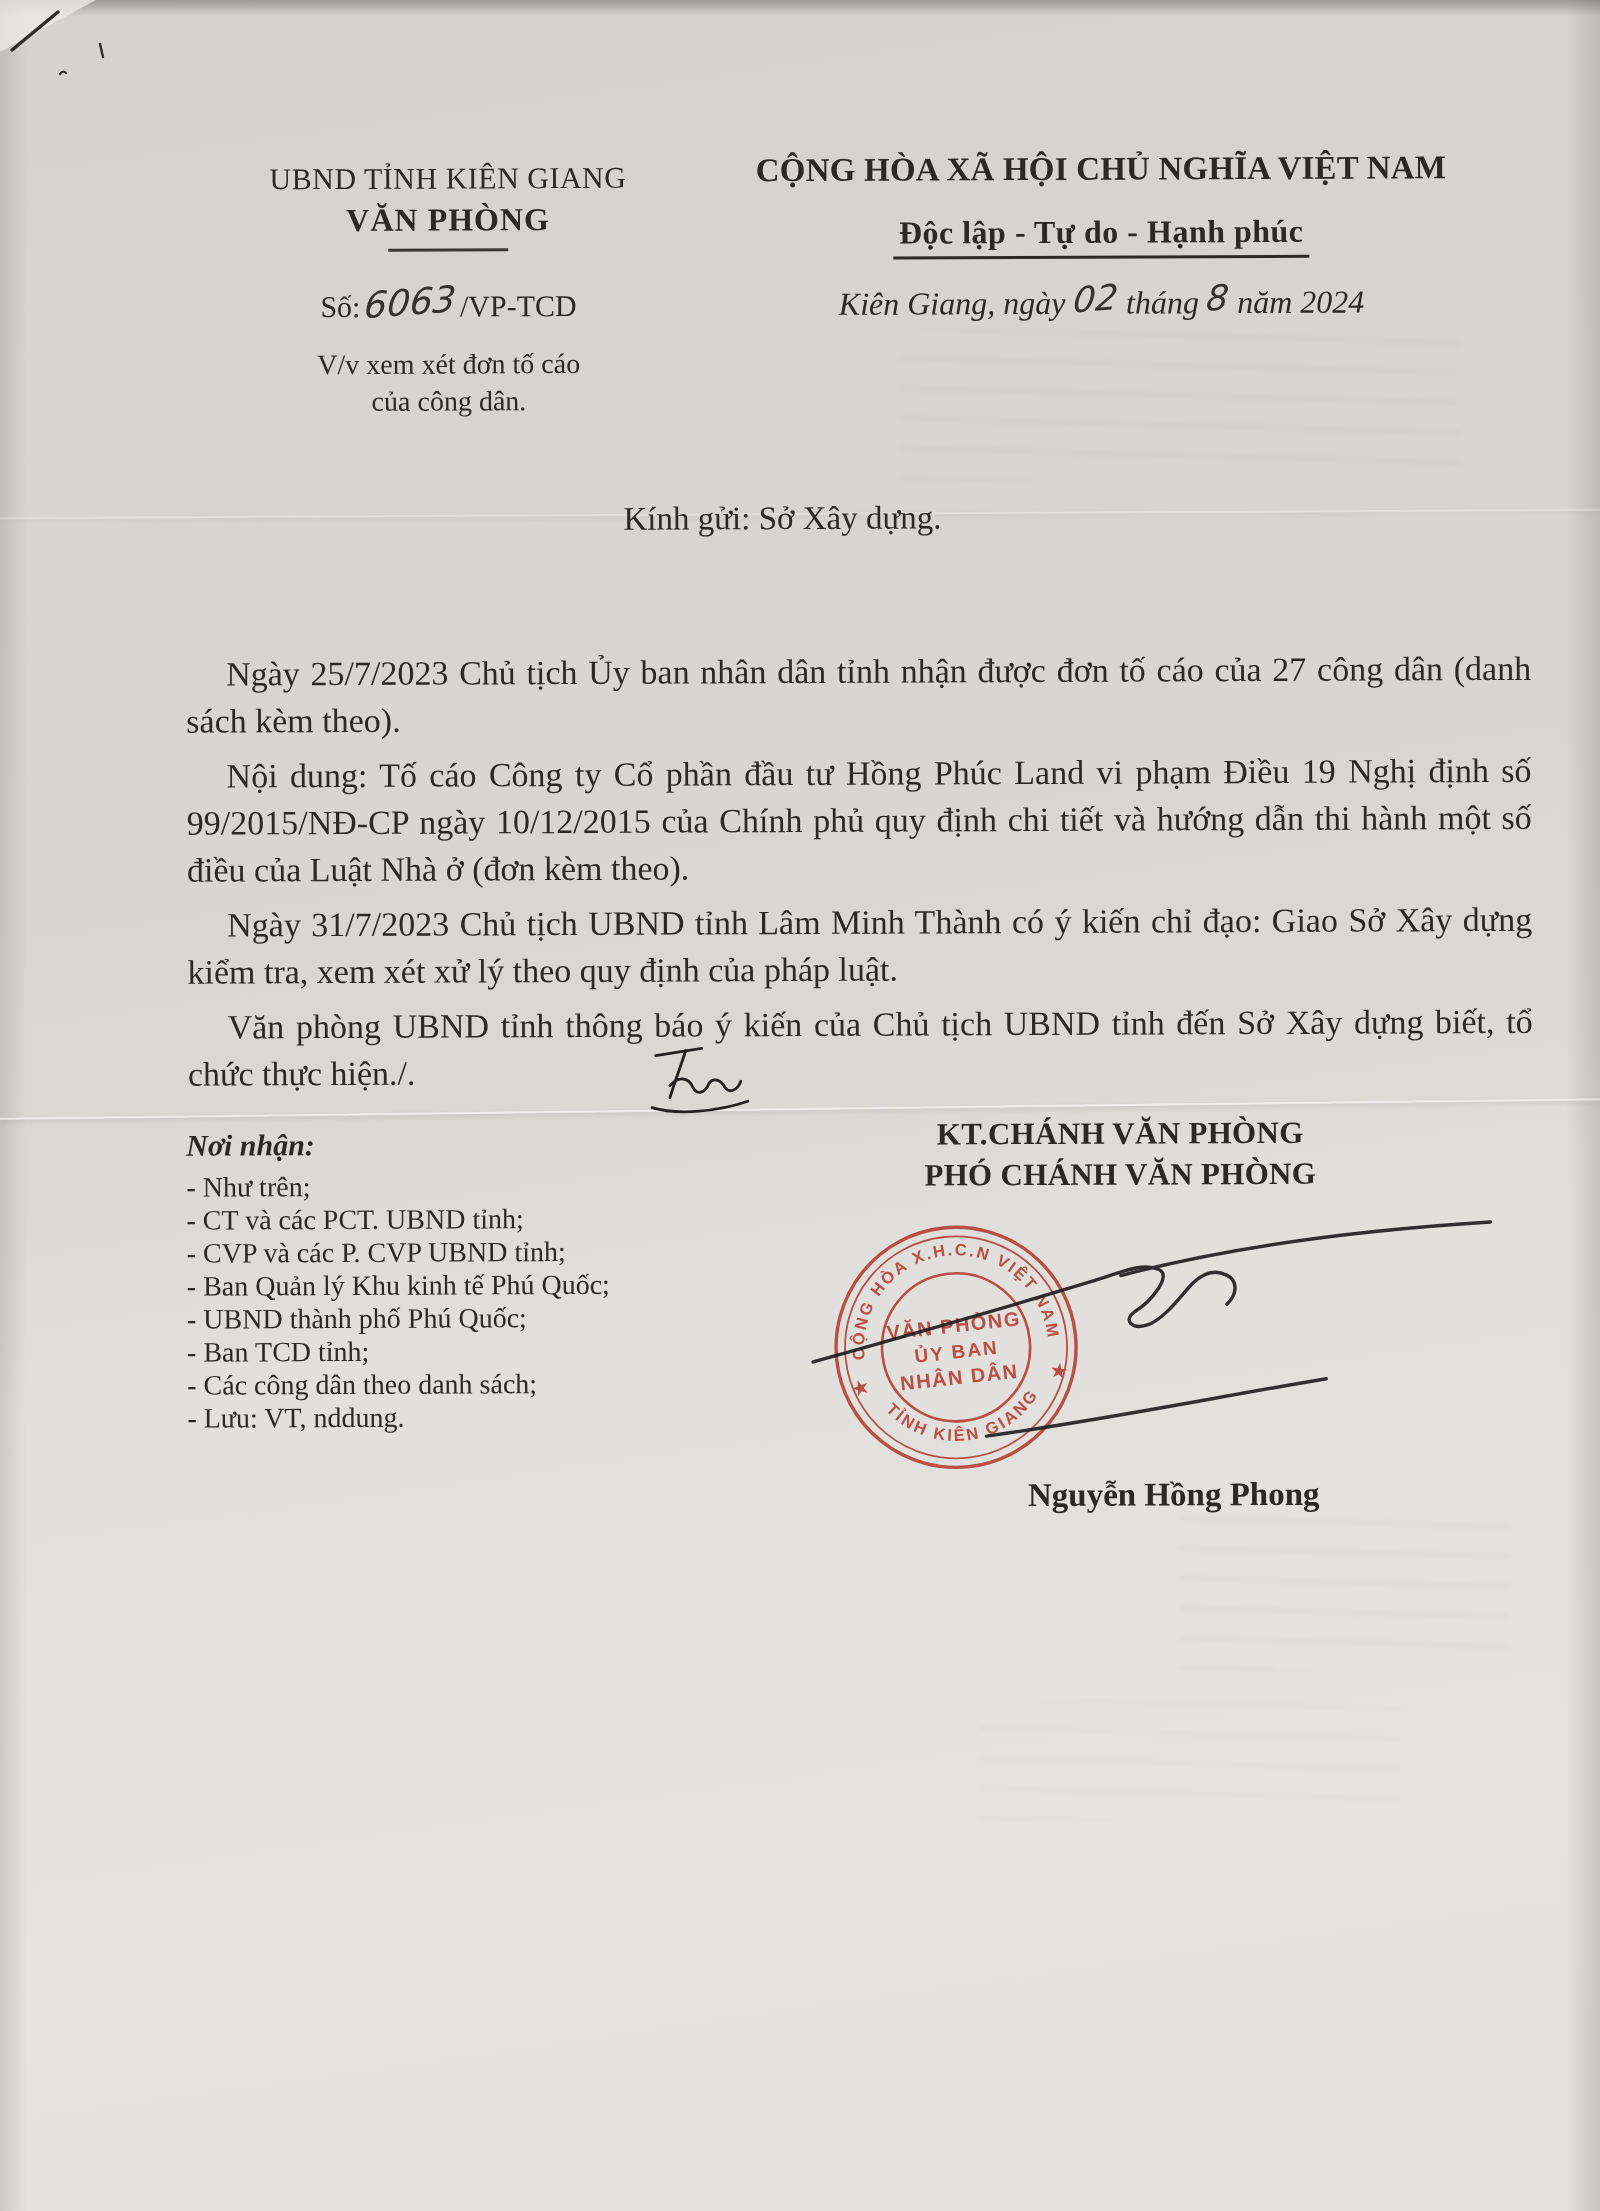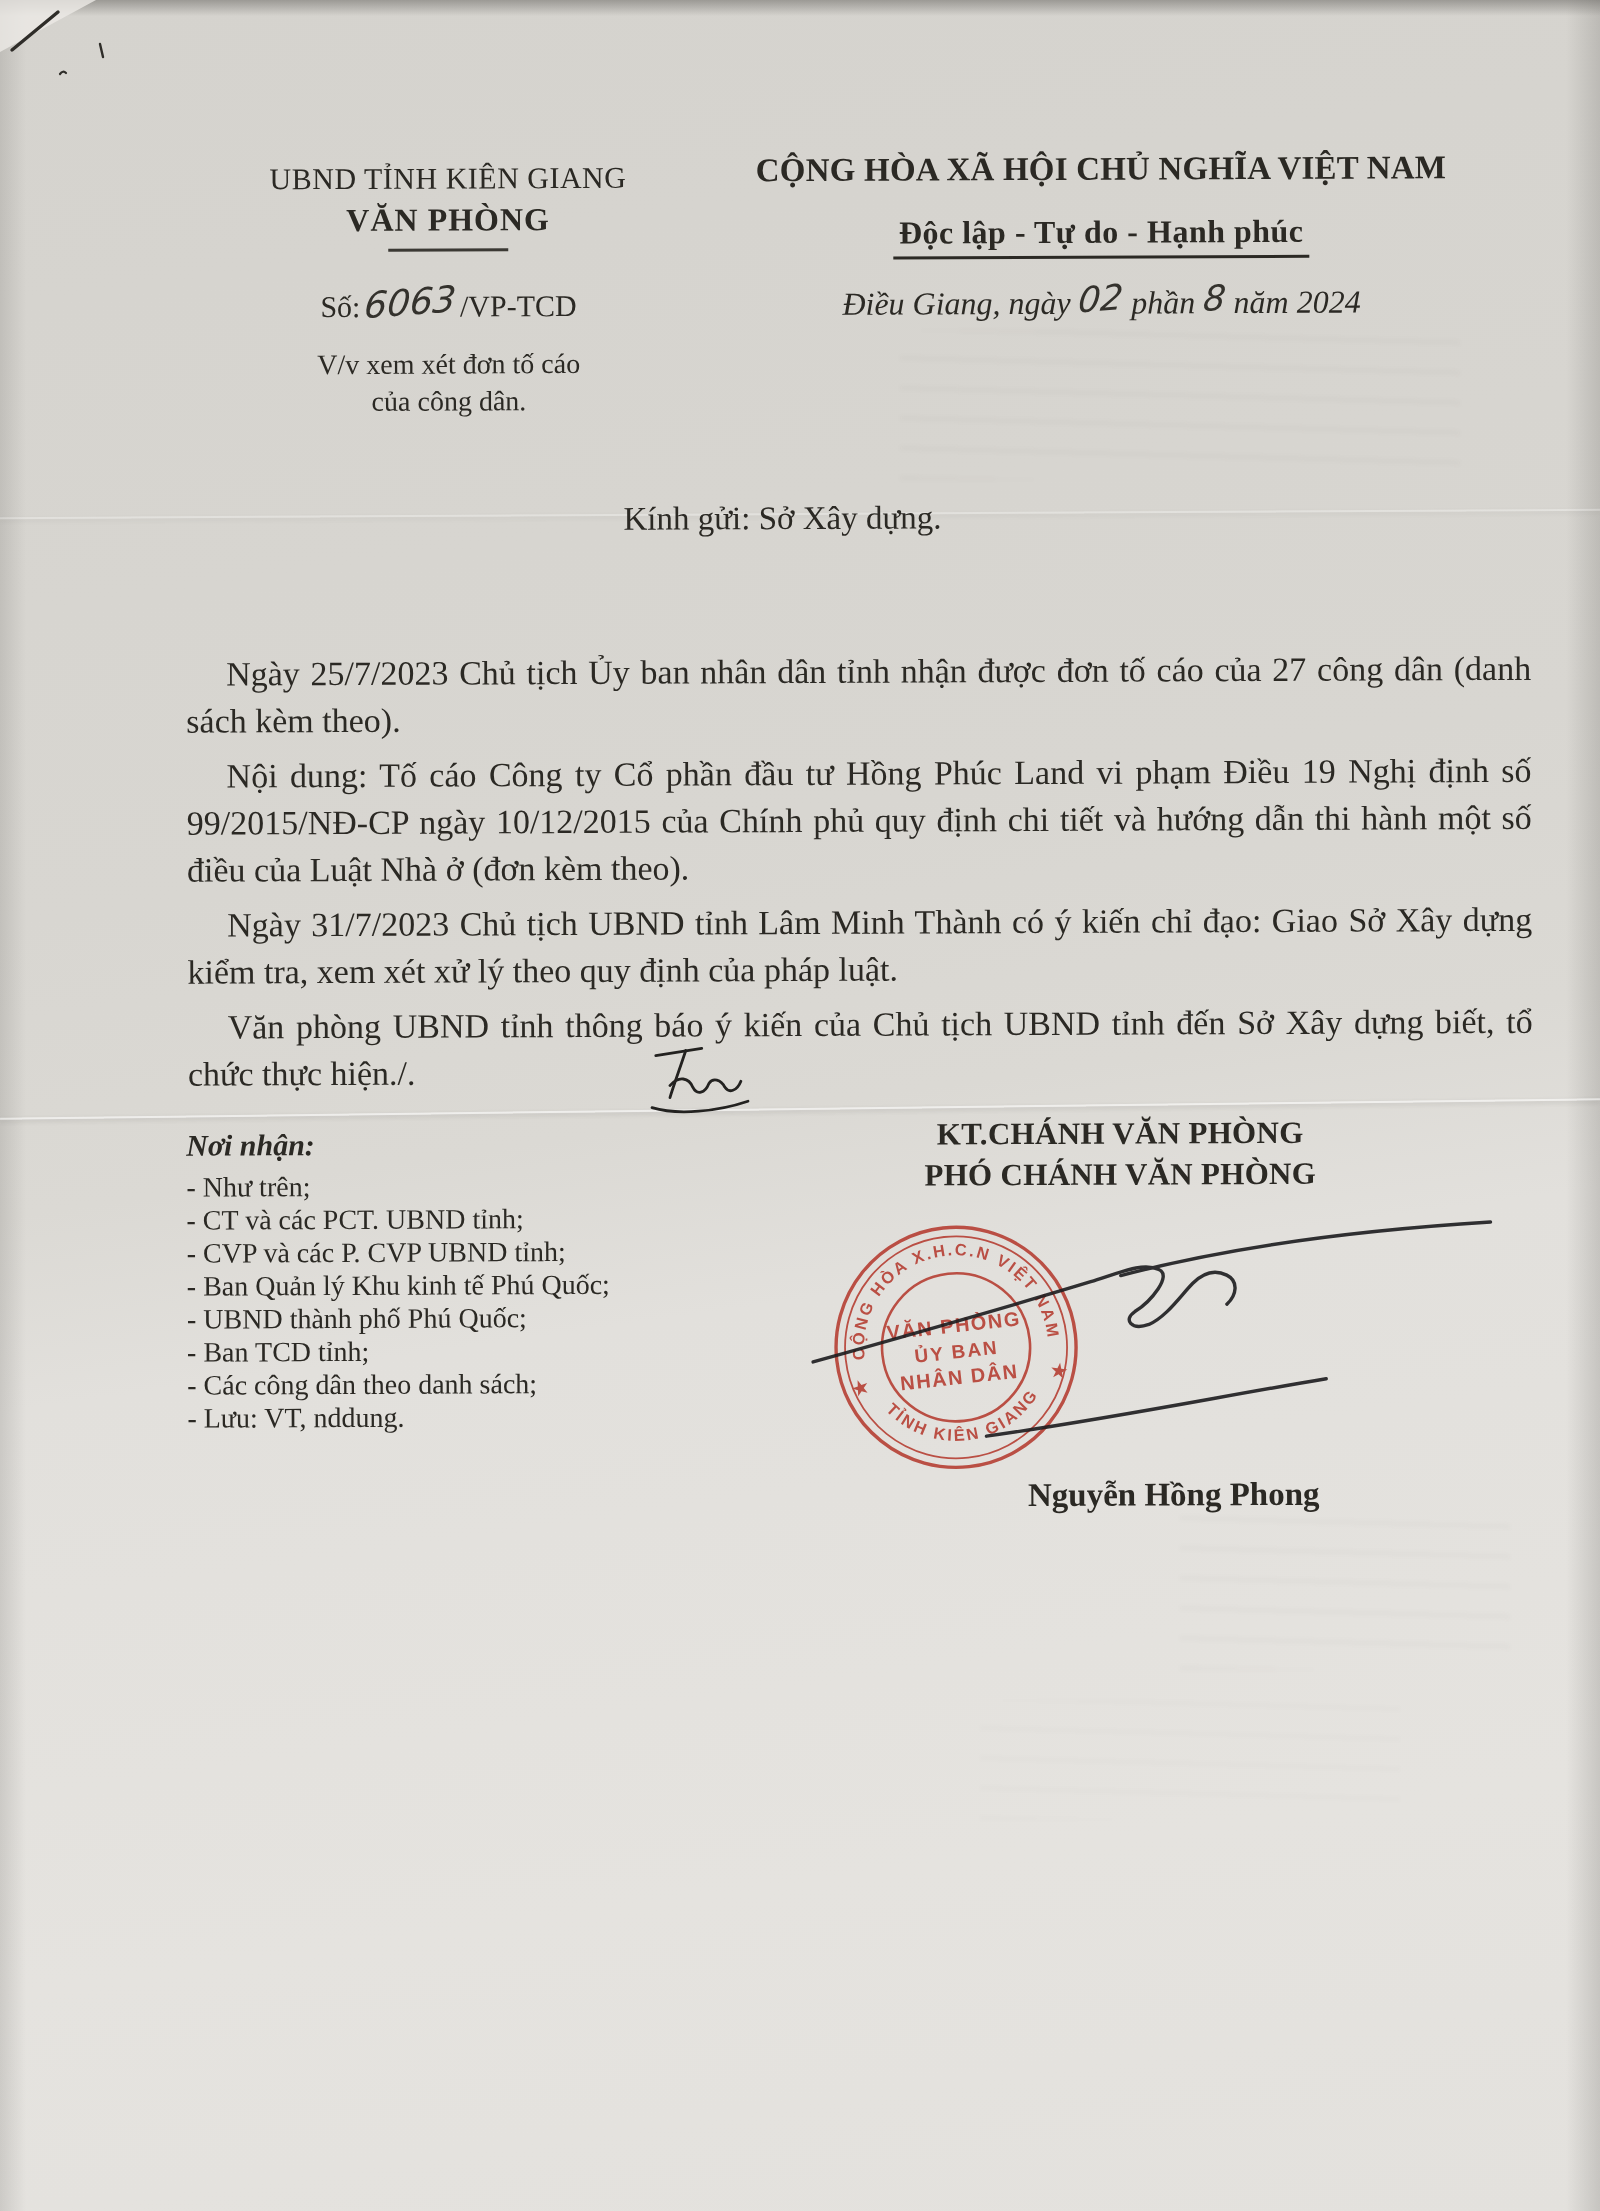--- a/index.html
+++ b/index.html
@@ -102,7 +102,7 @@
       <div class="nation">CỘNG HÒA XÃ HỘI CHỦ NGHĨA VIỆT NAM</div><br>
       <div class="motto">Độc lập - Tự do - Hạnh phúc</div>
     </div>
-    <div class="dateline"><span>Điều Giang,  ngày</span><span class="hand">02</span><span>phần</span><span class="hand">8</span><span>năm 2024</span></div>
+    <div class="dateline"><span>Kiên Giang,  ngày</span><span class="hand">02</span><span>phần</span><span class="hand">8</span><span>năm 2024</span></div>
 
     <div class="recipient">Kính gửi: Sở Xây dựng.</div>
 

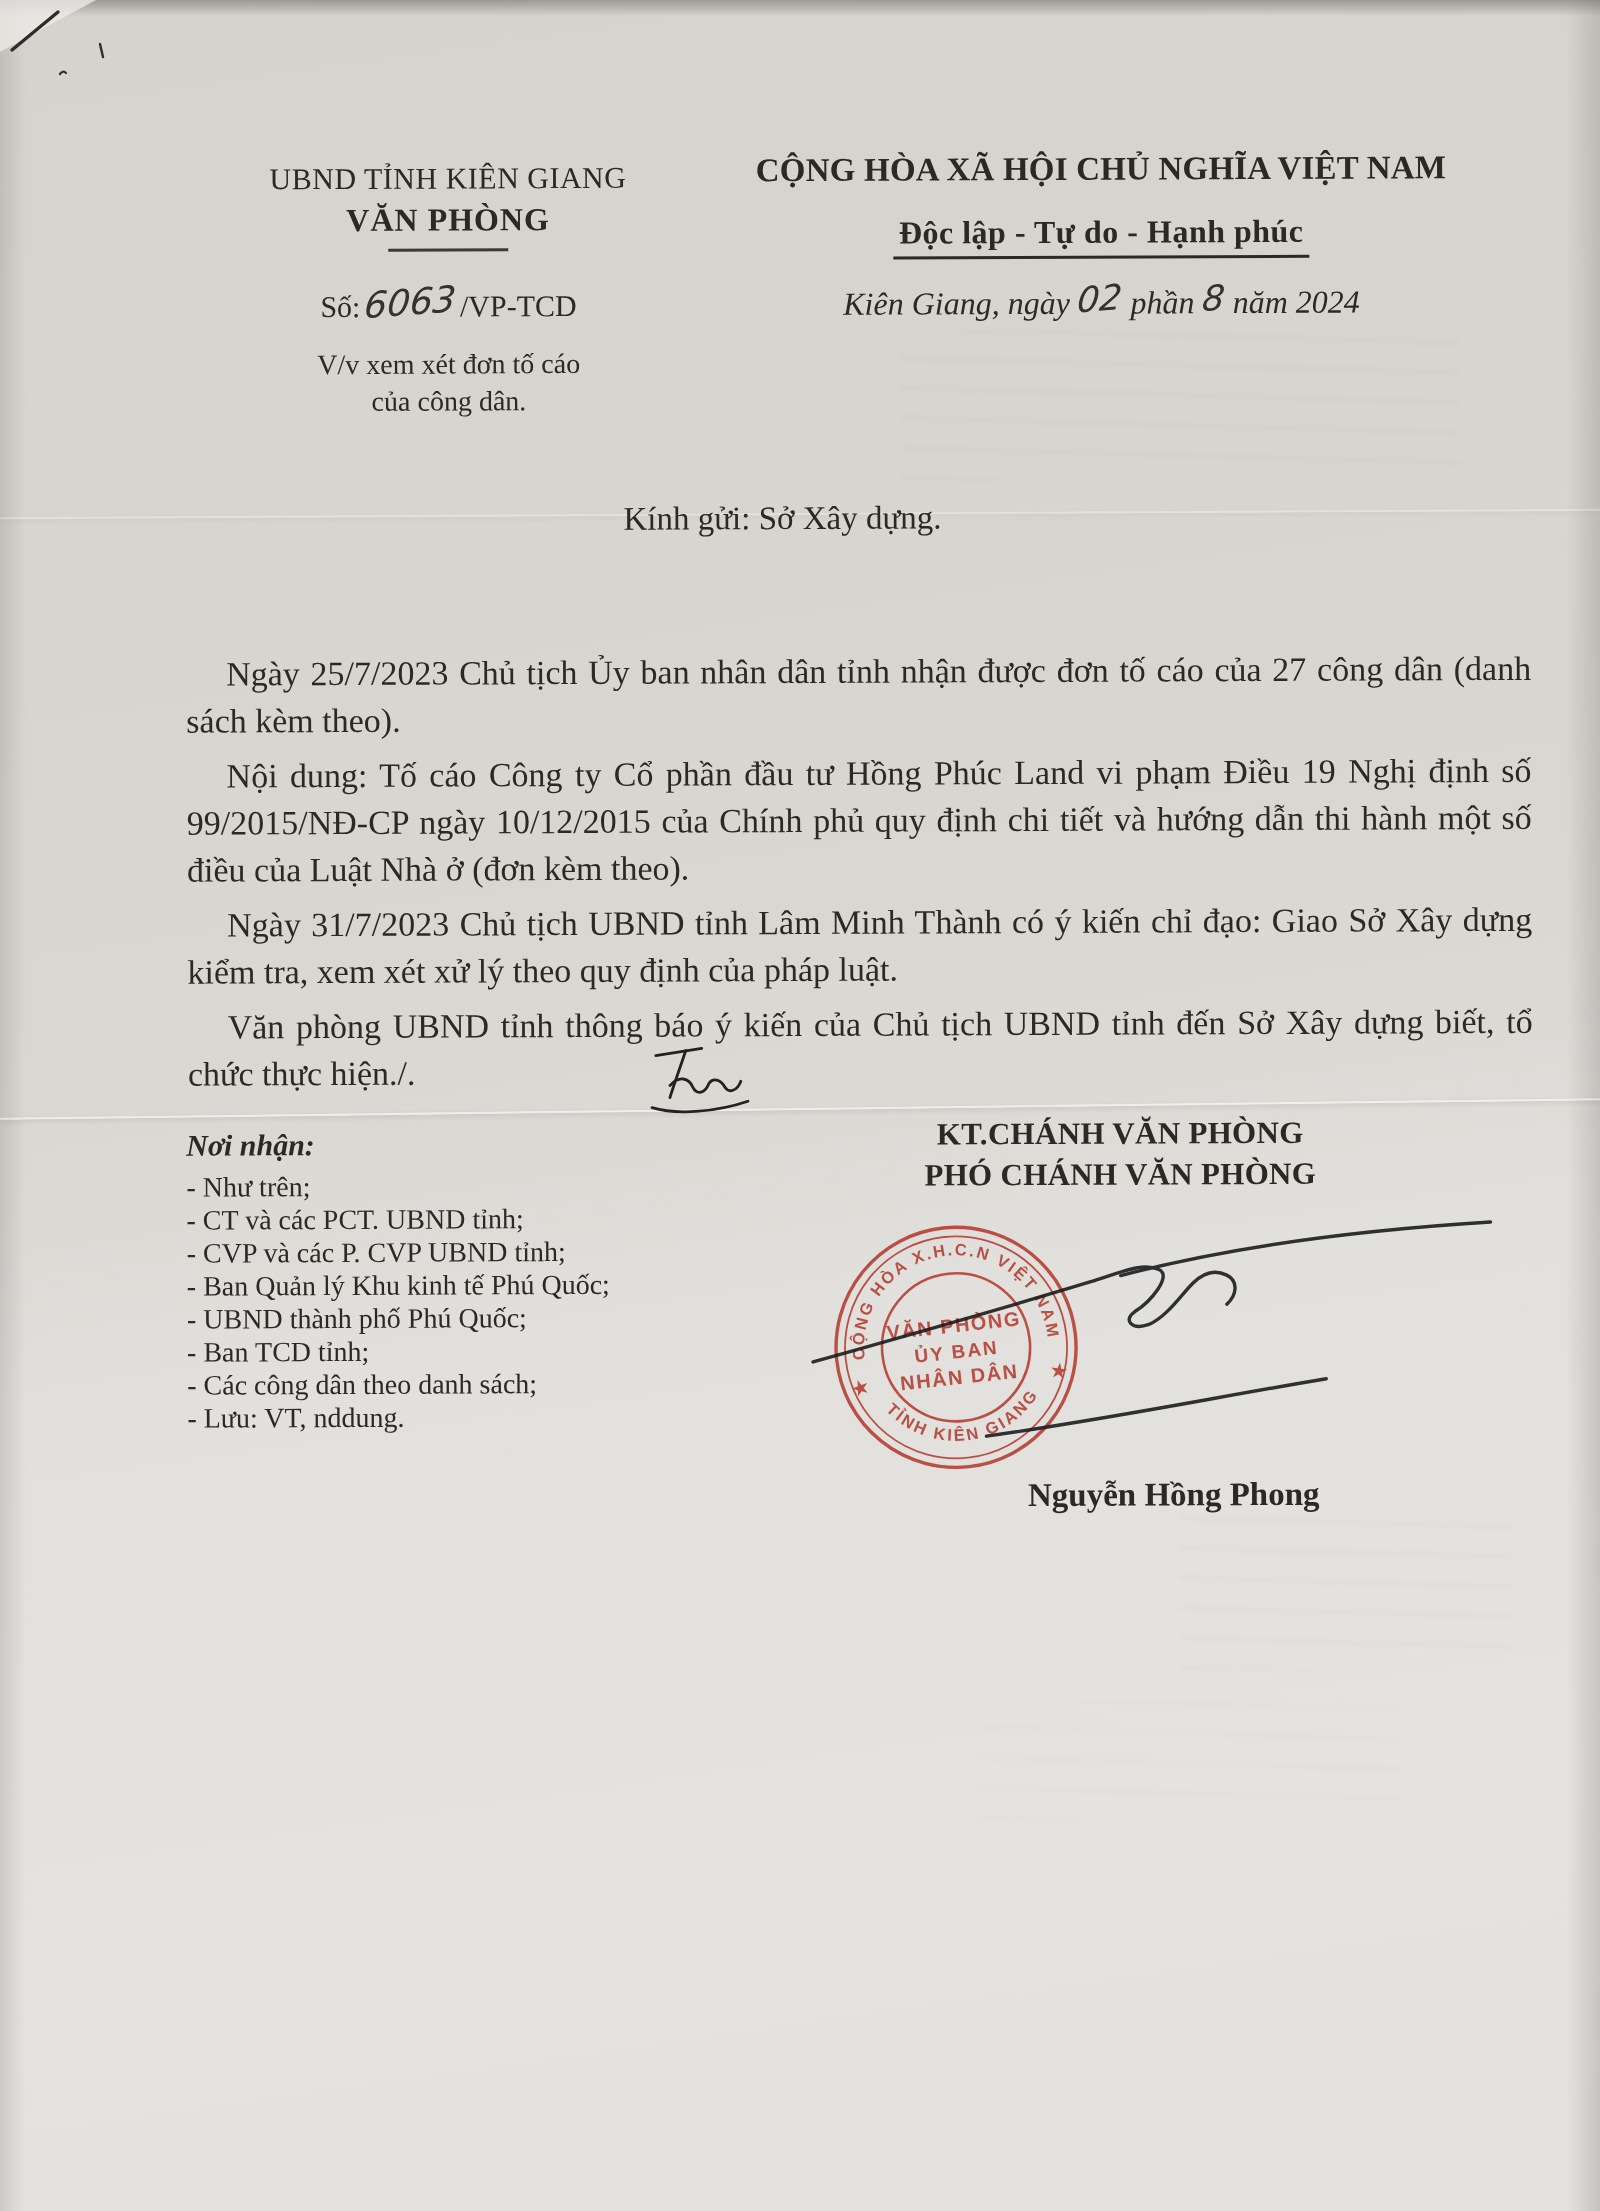--- a/index.html
+++ b/index.html
@@ -102,7 +102,7 @@
       <div class="nation">CỘNG HÒA XÃ HỘI CHỦ NGHĨA VIỆT NAM</div><br>
       <div class="motto">Độc lập - Tự do - Hạnh phúc</div>
     </div>
-    <div class="dateline"><span>Kiên Giang,  ngày</span><span class="hand">02</span><span>phần</span><span class="hand">8</span><span>năm 2024</span></div>
+    <div class="dateline"><span>Kiên Giang,  ngày</span><span class="hand">02</span><span>tháng</span><span class="hand">8</span><span>năm 2024</span></div>
 
     <div class="recipient">Kính gửi: Sở Xây dựng.</div>
 

